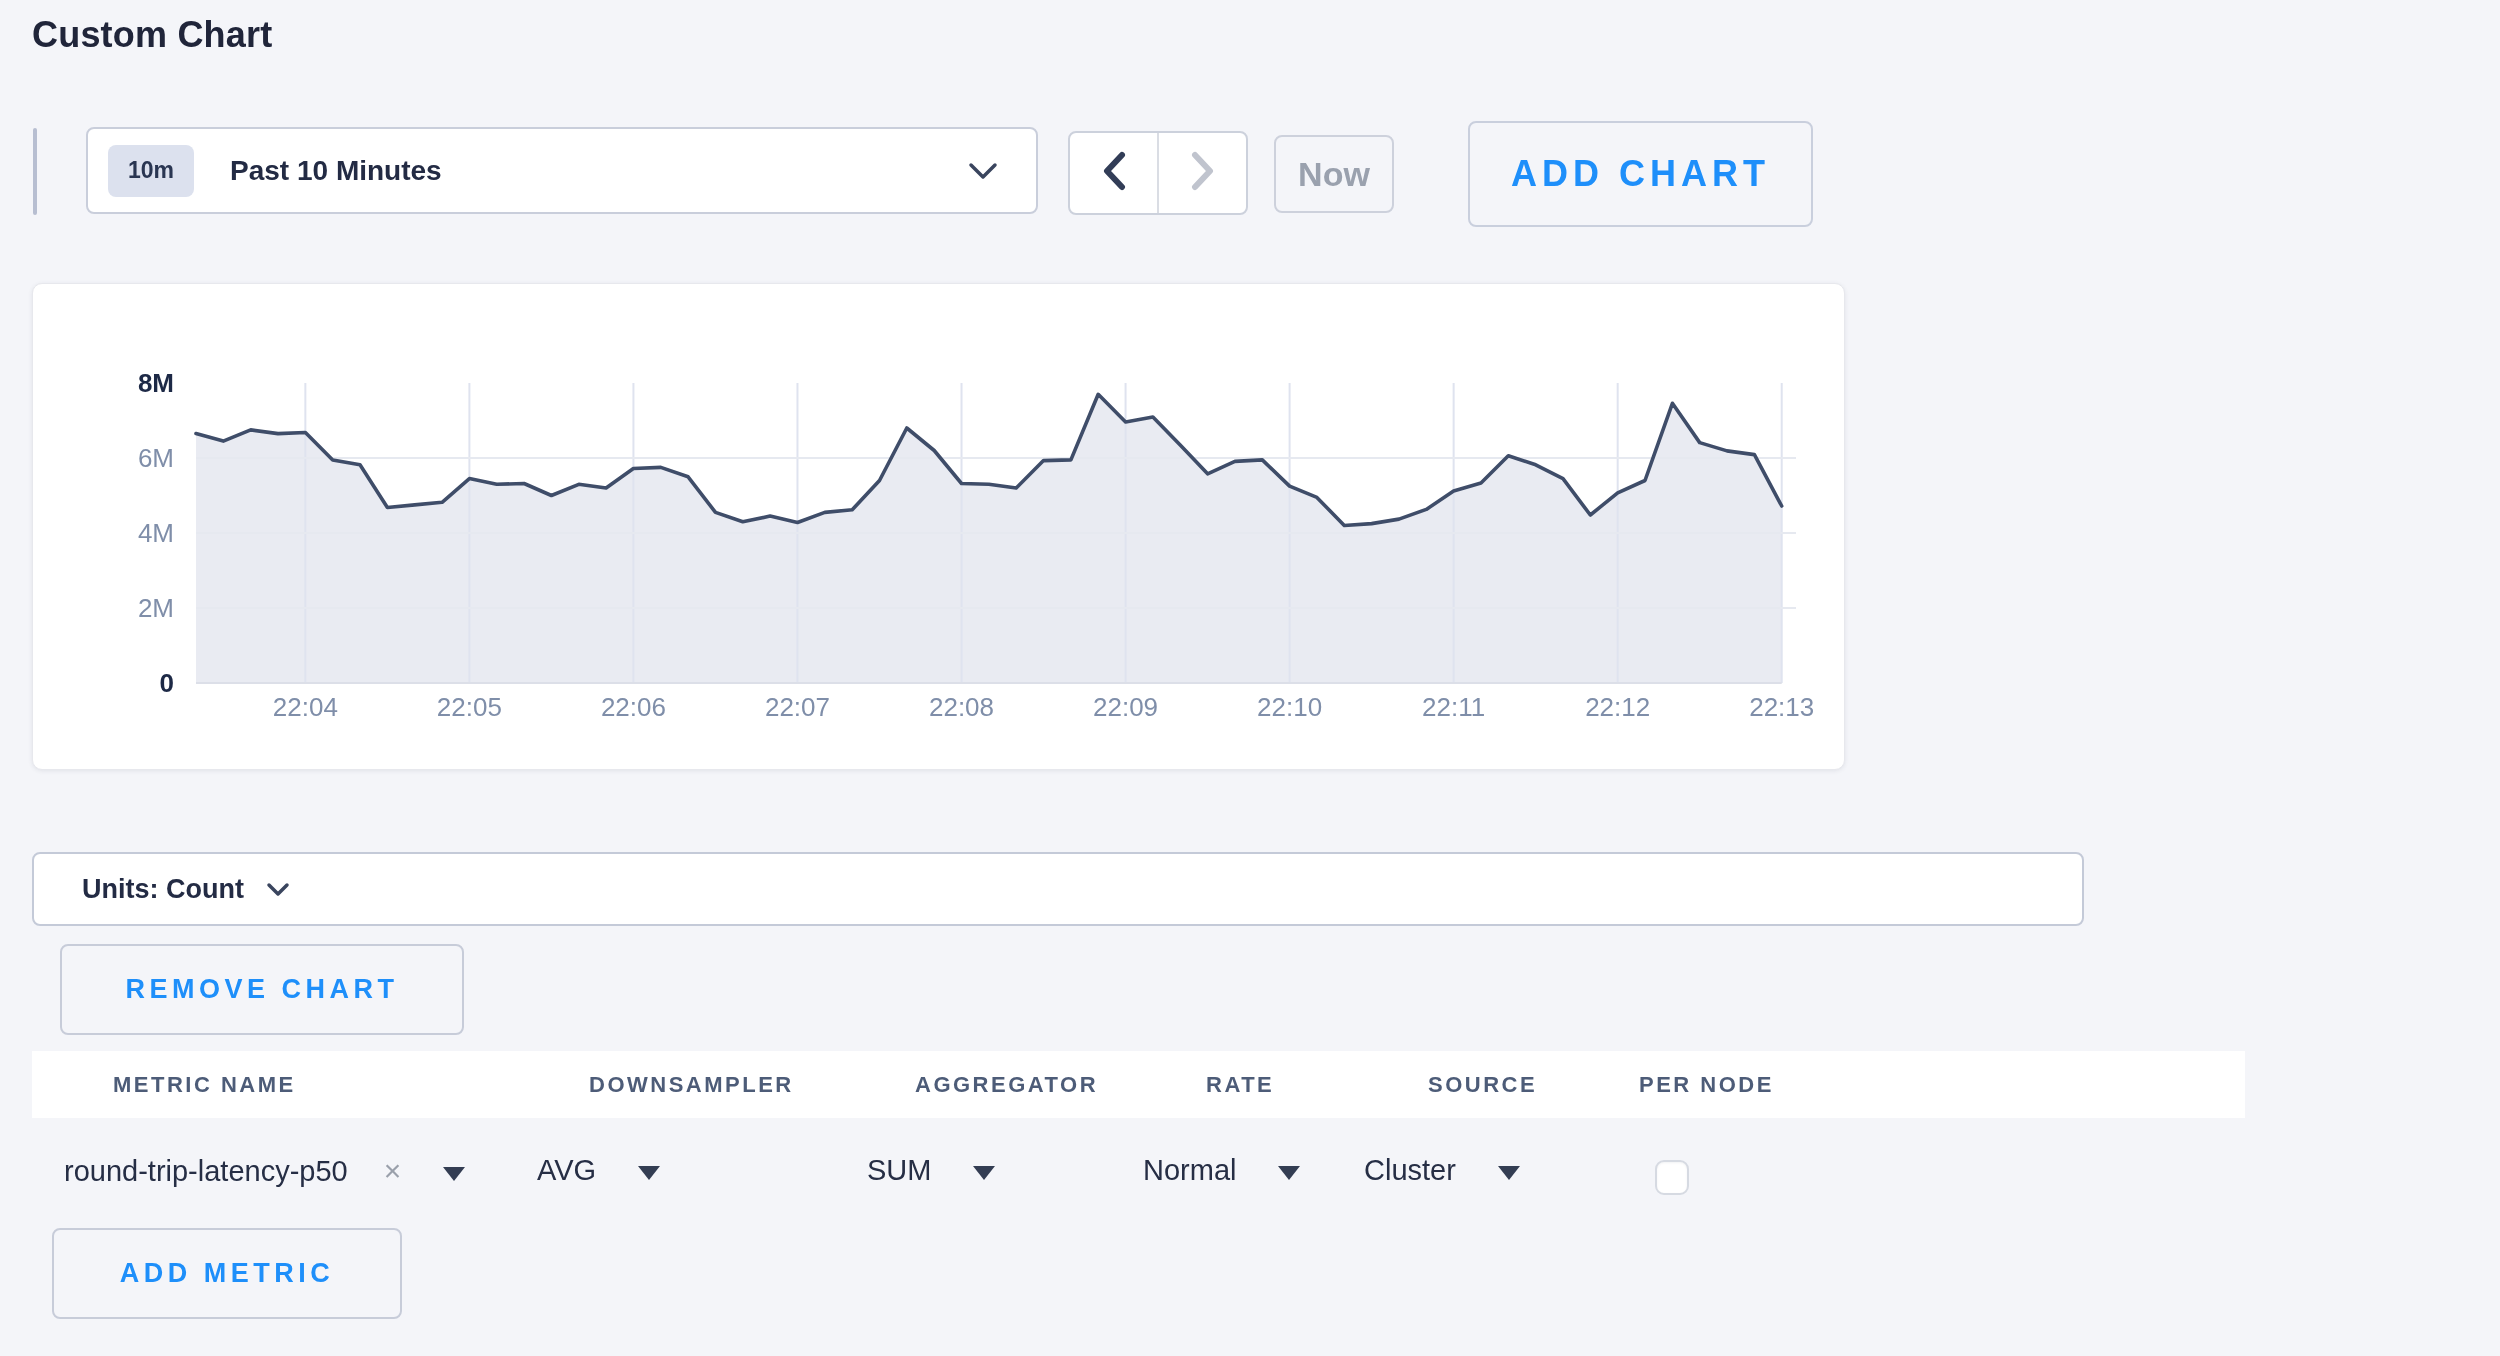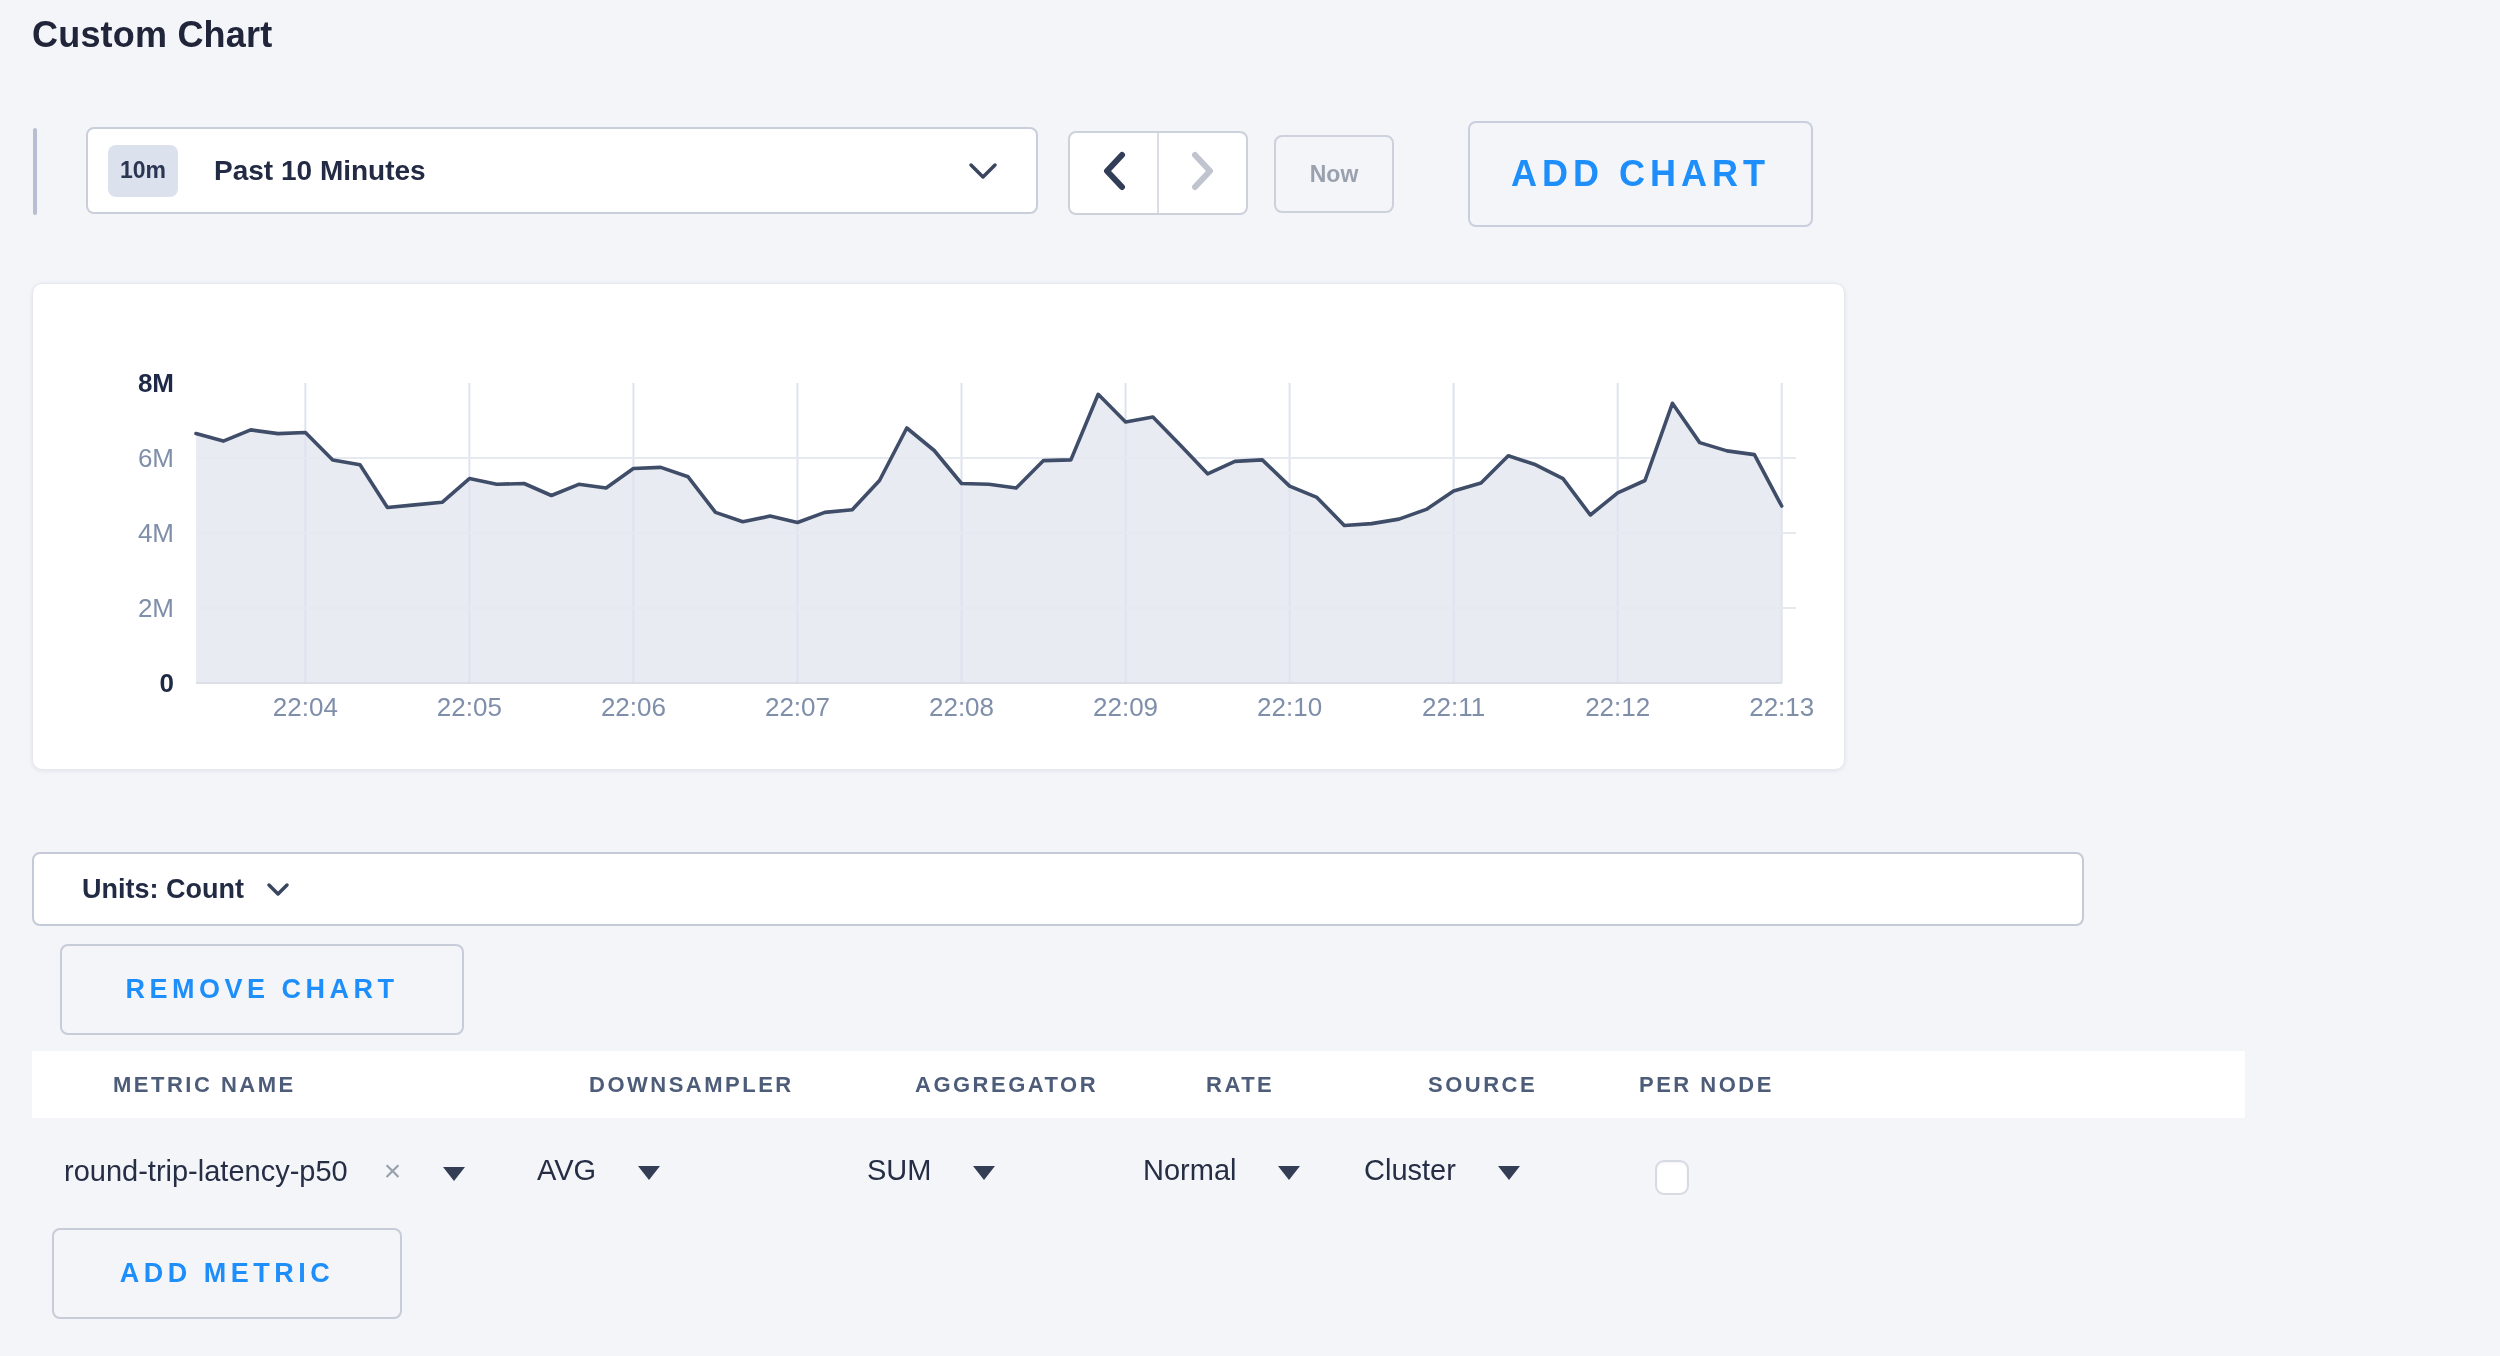--- a/index.html
+++ b/index.html
@@ -28,7 +28,7 @@
     display: flex; align-items: center; cursor: pointer;
   }
   .time-badge {
-    margin-left: 20px; min-width: 68px; height: 52px; padding: 0 12px;
+    margin-left: 20px; min-width: 68px; height: 52px; padding: 0 20px;
     background: #dce1ee; border-radius: 8px; color: #2a3652;
     font-size: 23px; font-weight: 700;
     display: flex; align-items: center; justify-content: center;

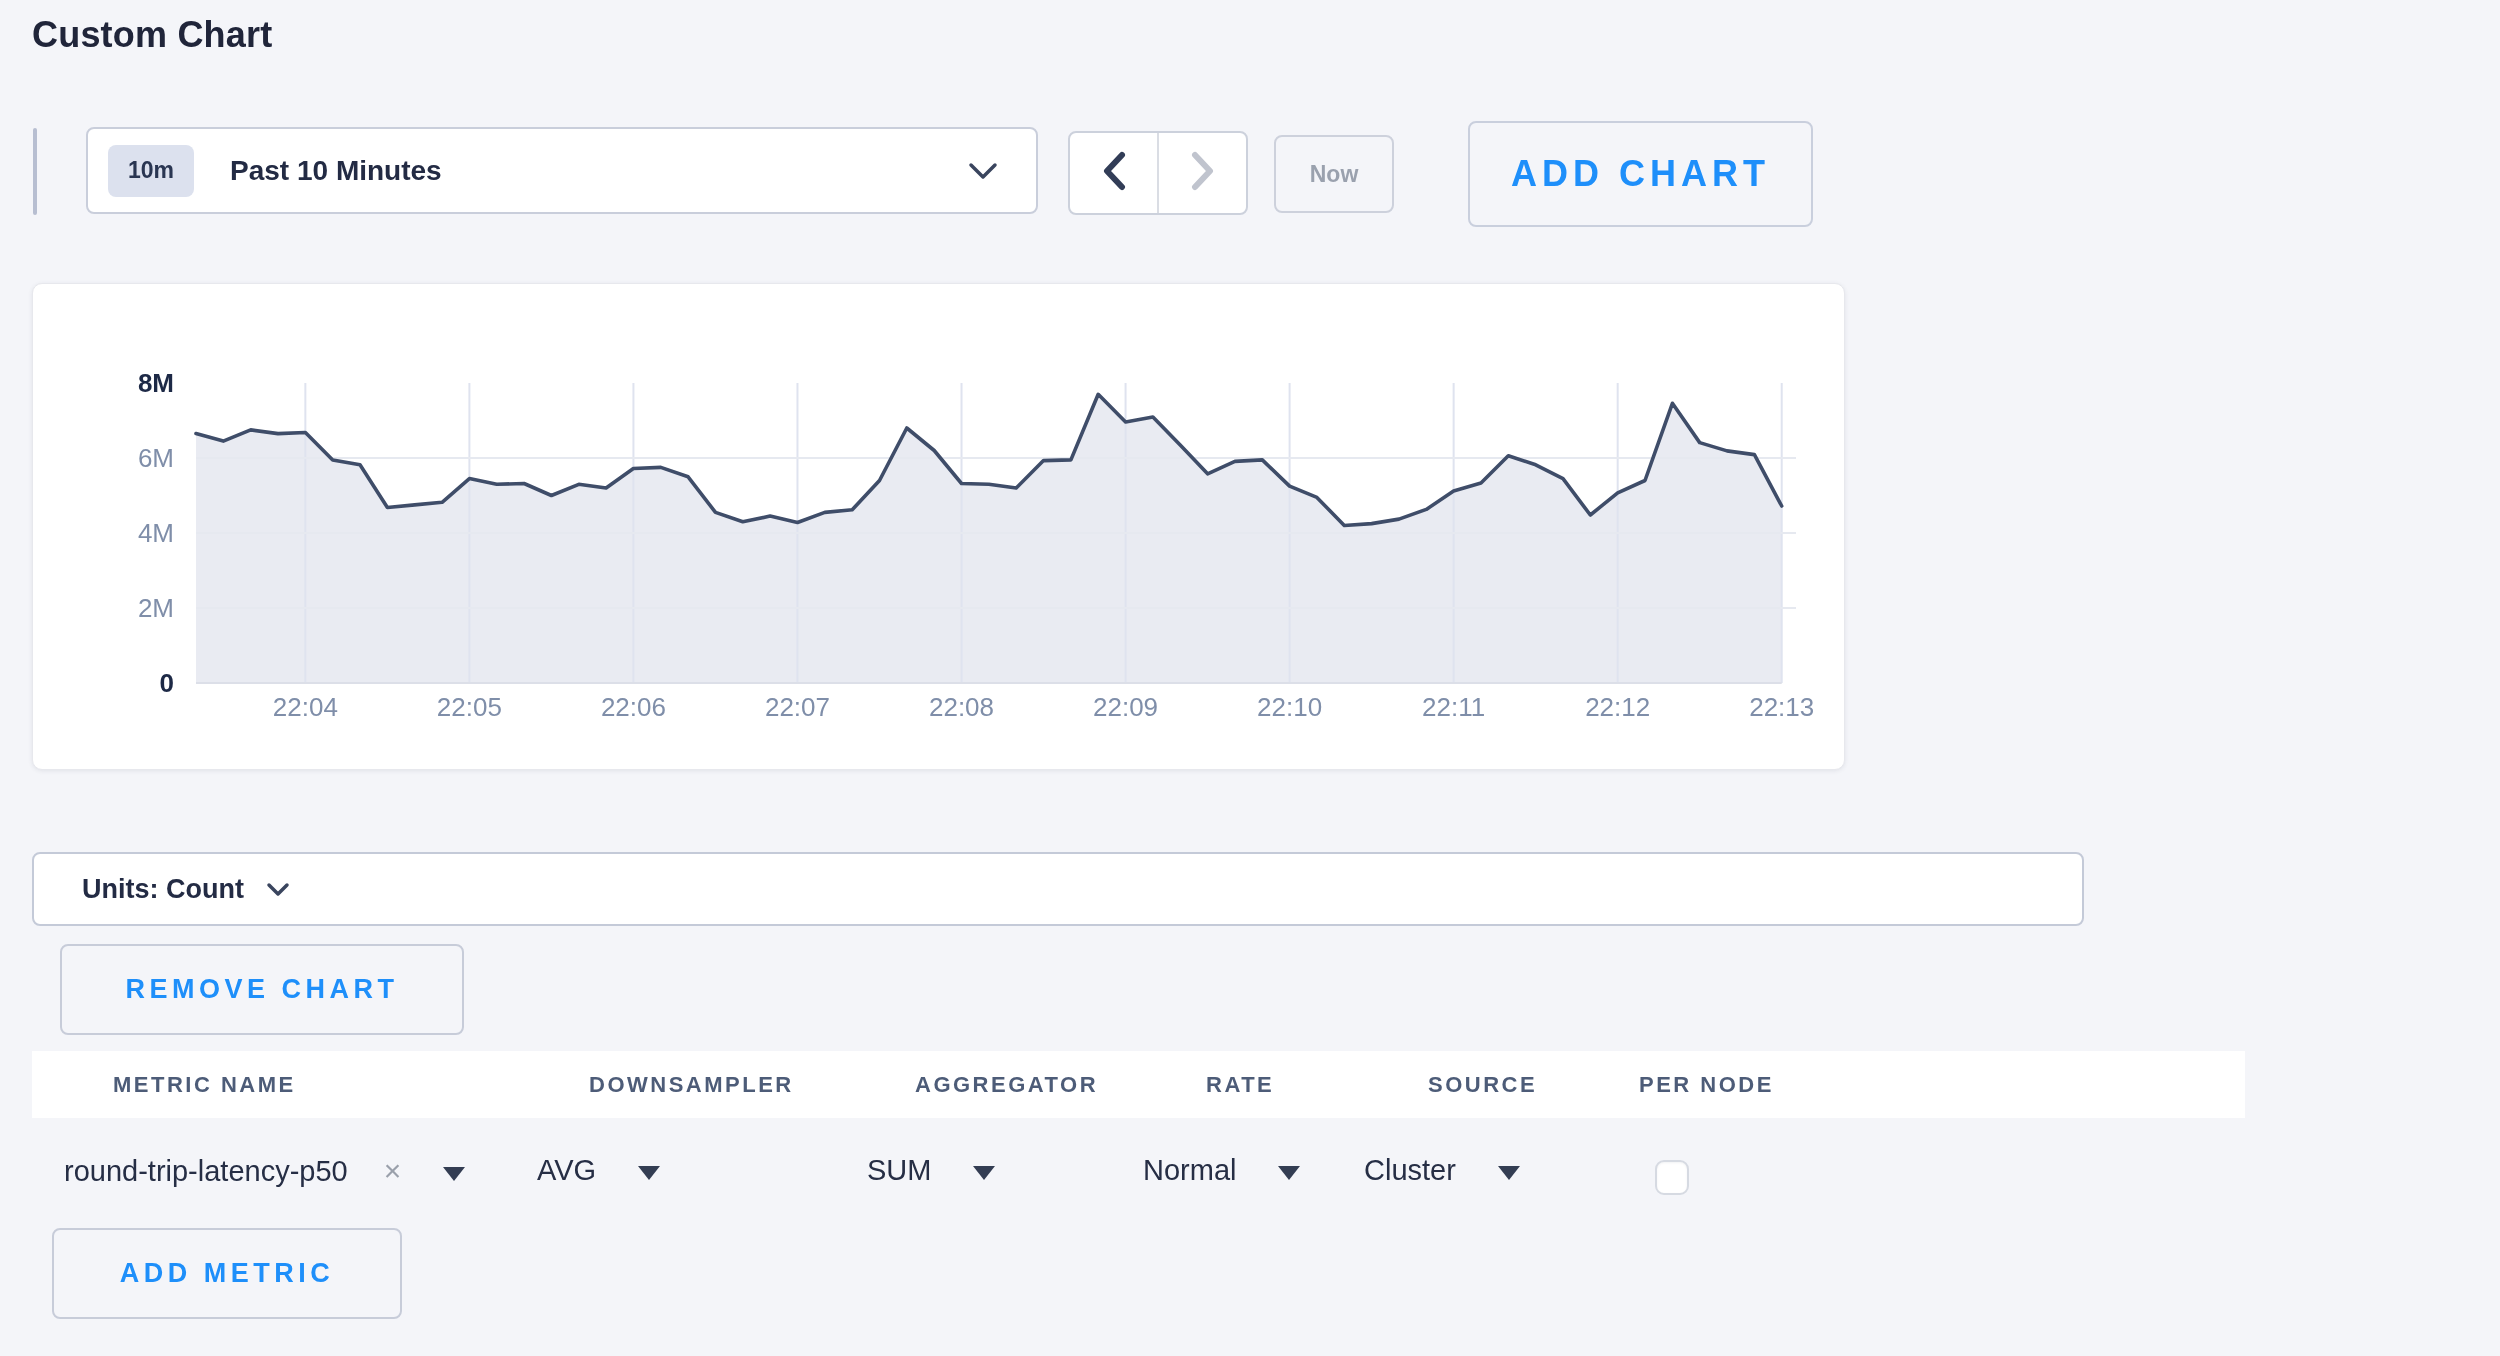--- a/index.html
+++ b/index.html
@@ -48,7 +48,7 @@
     left: 1274px; top: 135px; width: 120px; height: 78px;
     border: 2px solid #cdd1dc; border-radius: 8px; background: transparent;
     display: flex; align-items: center; justify-content: center;
-    font-size: 23px; font-weight: 700; color: #9aa1ae; cursor: default;
+    font-size: 34px; font-weight: 700; color: #9aa1ae; cursor: default;
   }
   .add-chart-button {
     left: 1468px; top: 121px; width: 345px; height: 106px;

